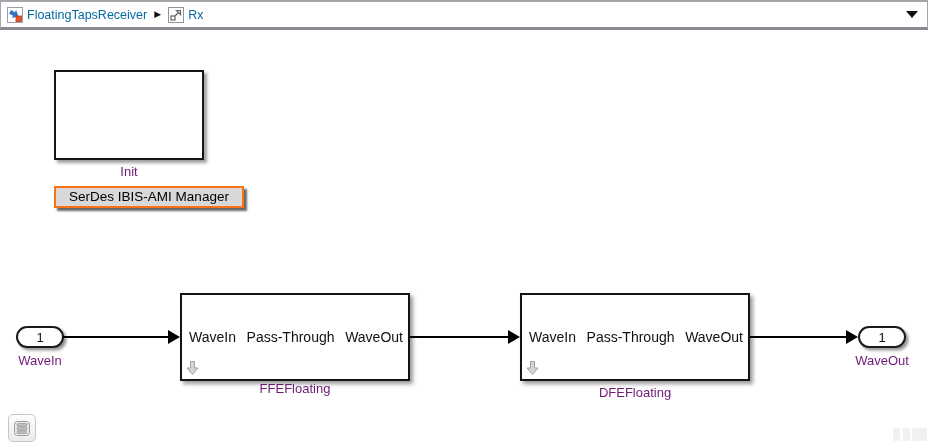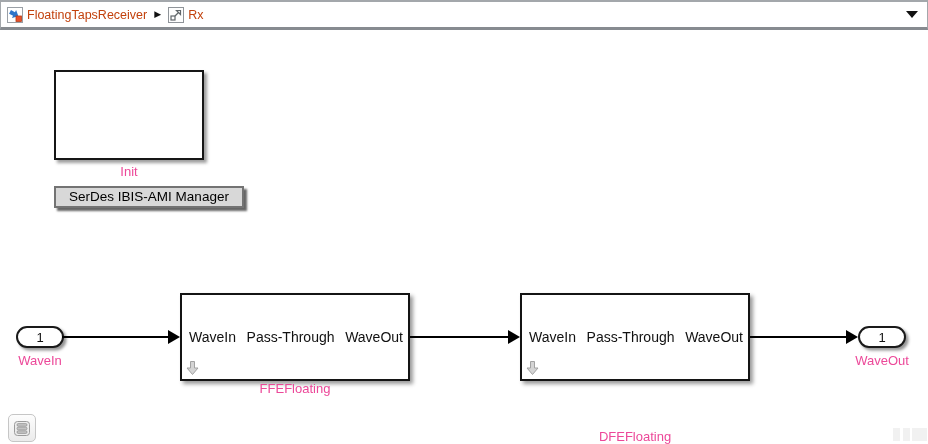--- a/index.html
+++ b/index.html
@@ -24,7 +24,7 @@
     gap:5px;
   }
   .crumb { display:flex; align-items:center; gap:4px; cursor:default; }
-  .crumb-label { font-size:12.5px; color:#c2410c; white-space:nowrap; }
+  .crumb-label { font-size:12.5px; color:#0369a1; white-space:nowrap; }
   .crumb-sep { font-size:9px; color:#111; margin:0 2px; line-height:1; }
   .bar-spacer { flex:1; }
   .bar-caret { width:14px; height:10px; display:flex; align-items:center; justify-content:center; }

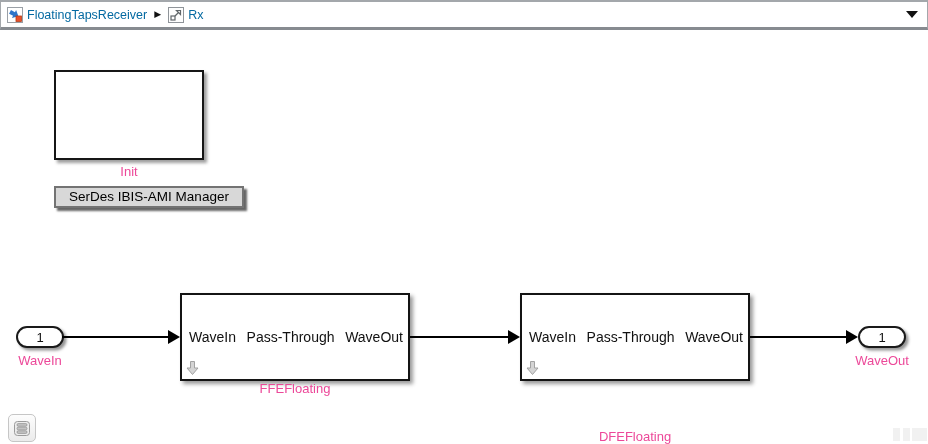--- a/index.html
+++ b/index.html
@@ -38,7 +38,7 @@
   }
   .init-block { left:54px; top:70px; width:150px; height:90px; }
   .block-label {
-    position:absolute; text-align:center; font-size:13px; color:#ec4899;
+    position:absolute; text-align:center; font-size:13px; color:#701a75;
     white-space:nowrap;
   }
   .init-label { left:54px; width:150px; top:164px; }

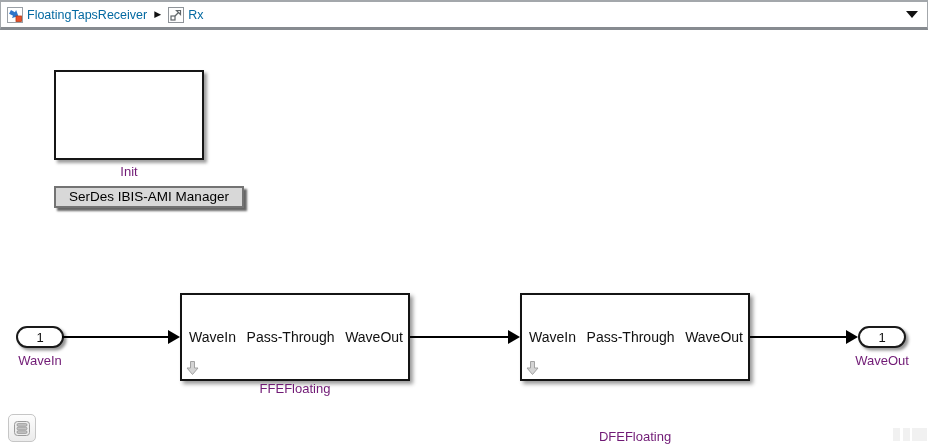--- a/index.html
+++ b/index.html
@@ -45,7 +45,7 @@
 
   .manager-button {
     position:absolute; left:54px; top:186px; width:190px; height:22px;
-    background:#d8d8d8; border:2px solid #737373;
+    background:#d8d8d8; border:2px solid #f97316;
     box-shadow:3px 3px 2px rgba(0,0,0,0.6);
     font-size:13.5px; color:#000; text-align:center; line-height:18px;
     cursor:pointer;

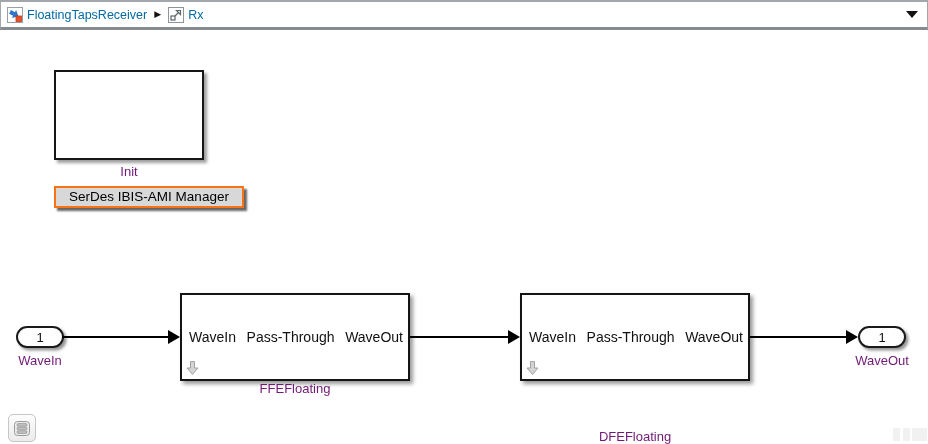--- a/index.html
+++ b/index.html
@@ -90,7 +90,7 @@
   }
   .variant-arrow { position:absolute; left:4px; bottom:3px; width:13px; height:16px; }
   .ffe-label { left:180px; width:230px; top:381px; }
-  .dfe-label { left:520px; width:230px; top:385px;margin-top:44px; }
+  .dfe-label { left:520px; width:230px; top:385px; }
 
   
   .zoom-fit-button {

